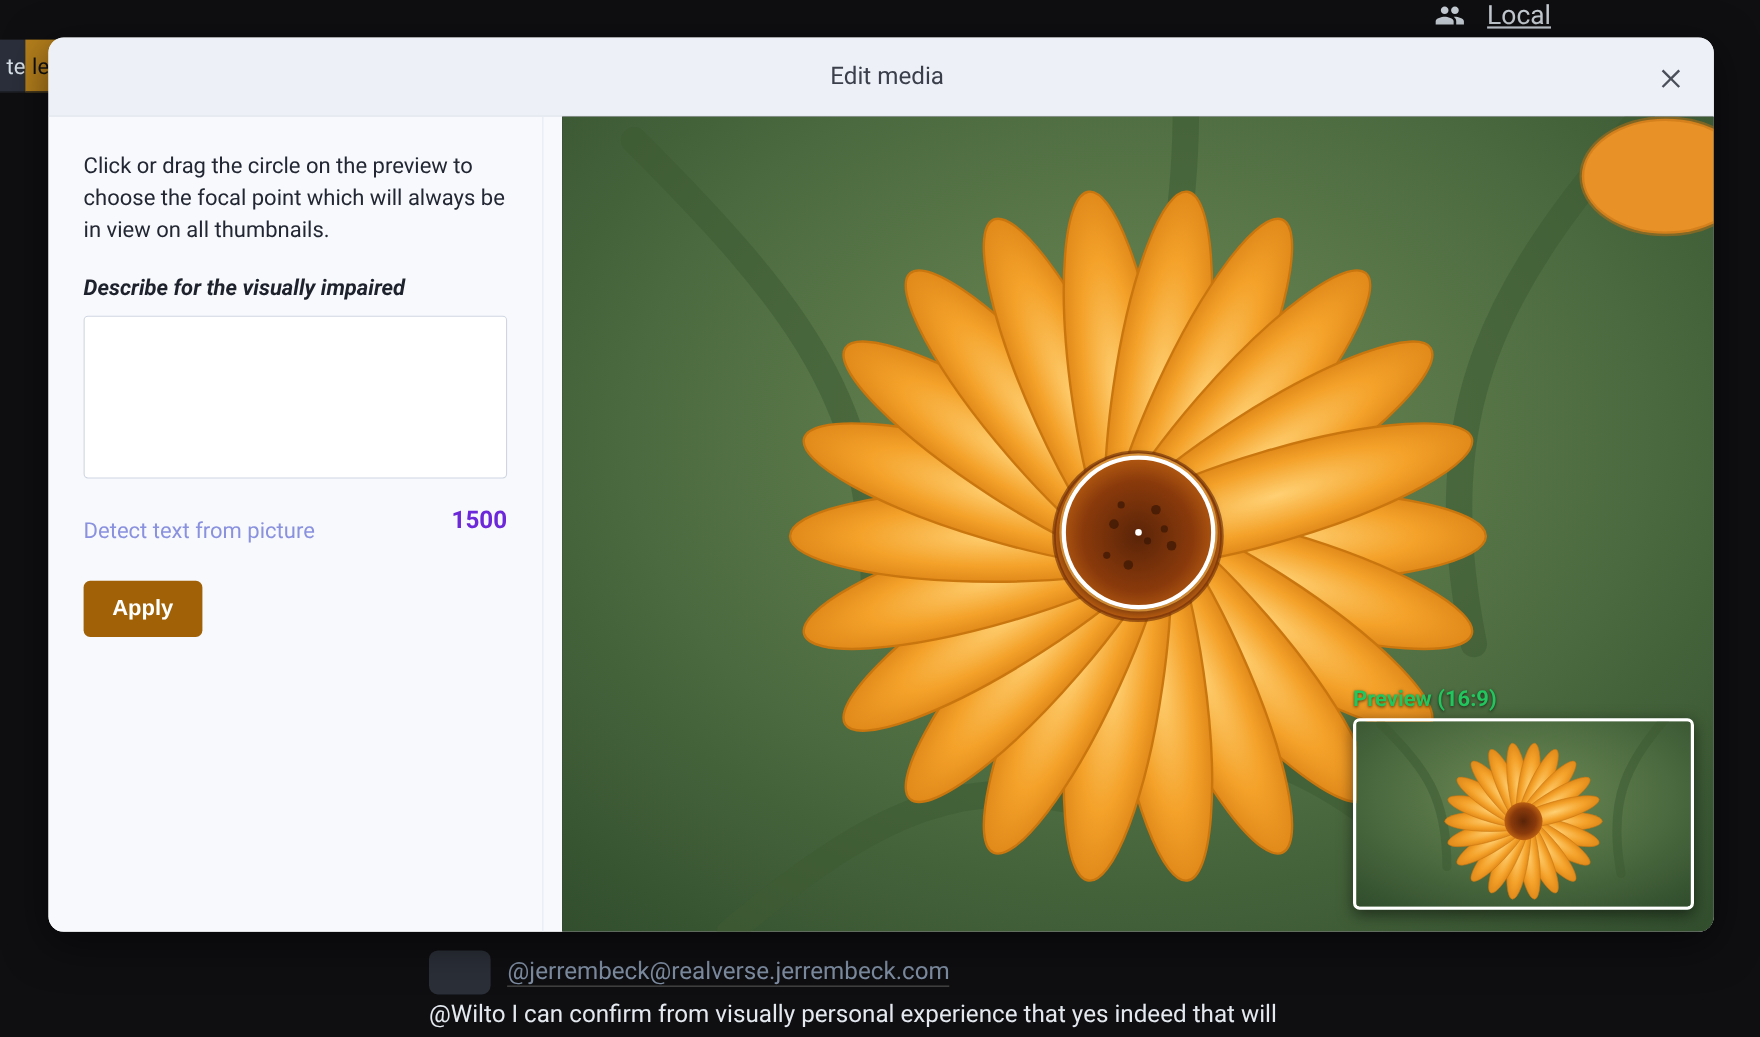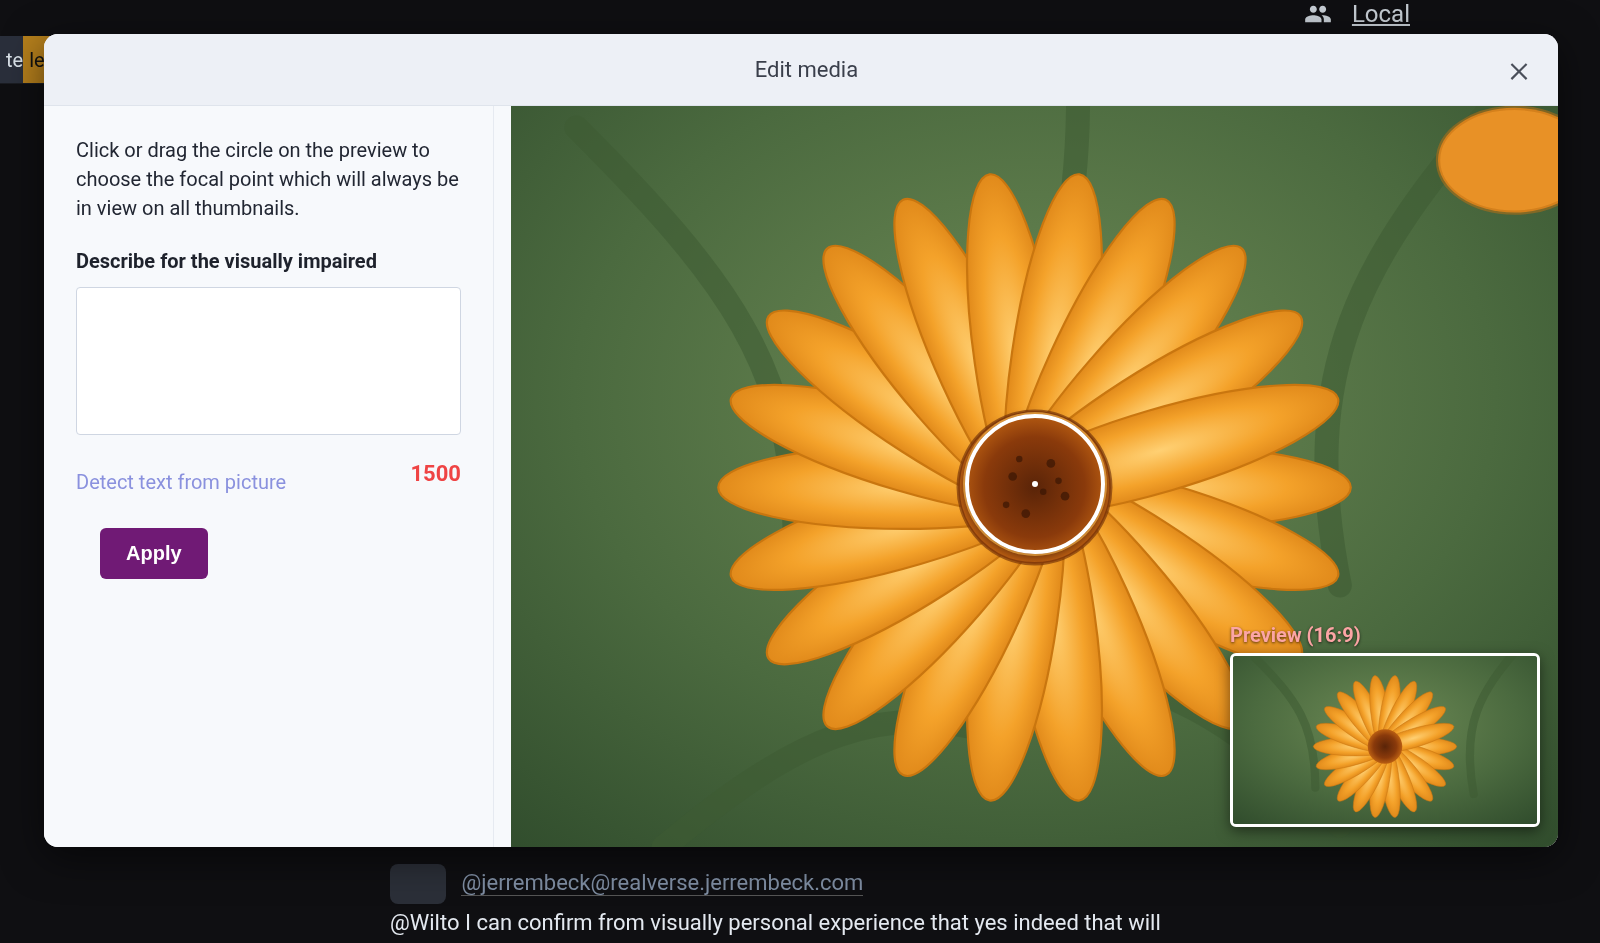--- a/index.html
+++ b/index.html
@@ -93,7 +93,7 @@
     font-size: 20px; line-height: 1.45; color:#222733;
   }
   .describe-label {
-    margin-top: 26px; font-size: 20px; font-weight: 700; color:#1e222c;
+    margin-top: 26px; font-size: 20px; font-weight: 700; color:#1e222c;font-style:italic;
   }
   .desc-textarea {
     margin-top: 14px;

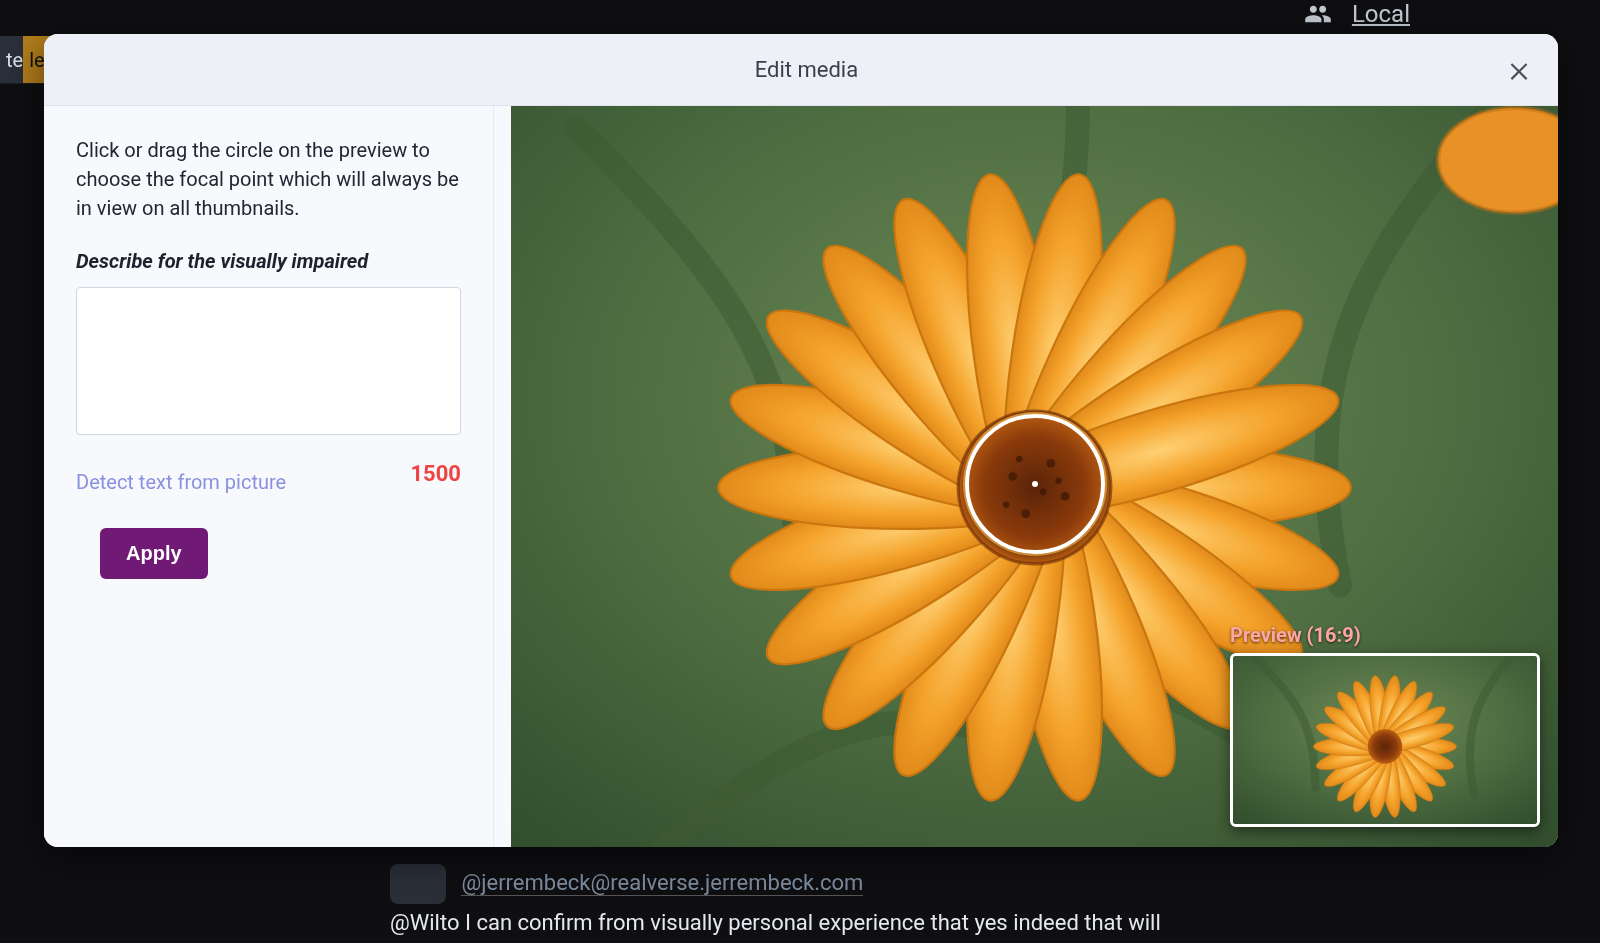--- a/index.html
+++ b/index.html
@@ -110,7 +110,7 @@
   .detect-link {
     color:#8a91de; font-size: 20px; text-decoration:none; cursor:pointer;margin-top:17px;
   }
-  .char-count { font-size: 22px; font-weight:700; color:#ef4444; }
+  .char-count { font-size: 22px; font-weight:700; color:#6d28d9; }
   .apply-btn {
     margin-top: 34px;
     align-self:flex-start;

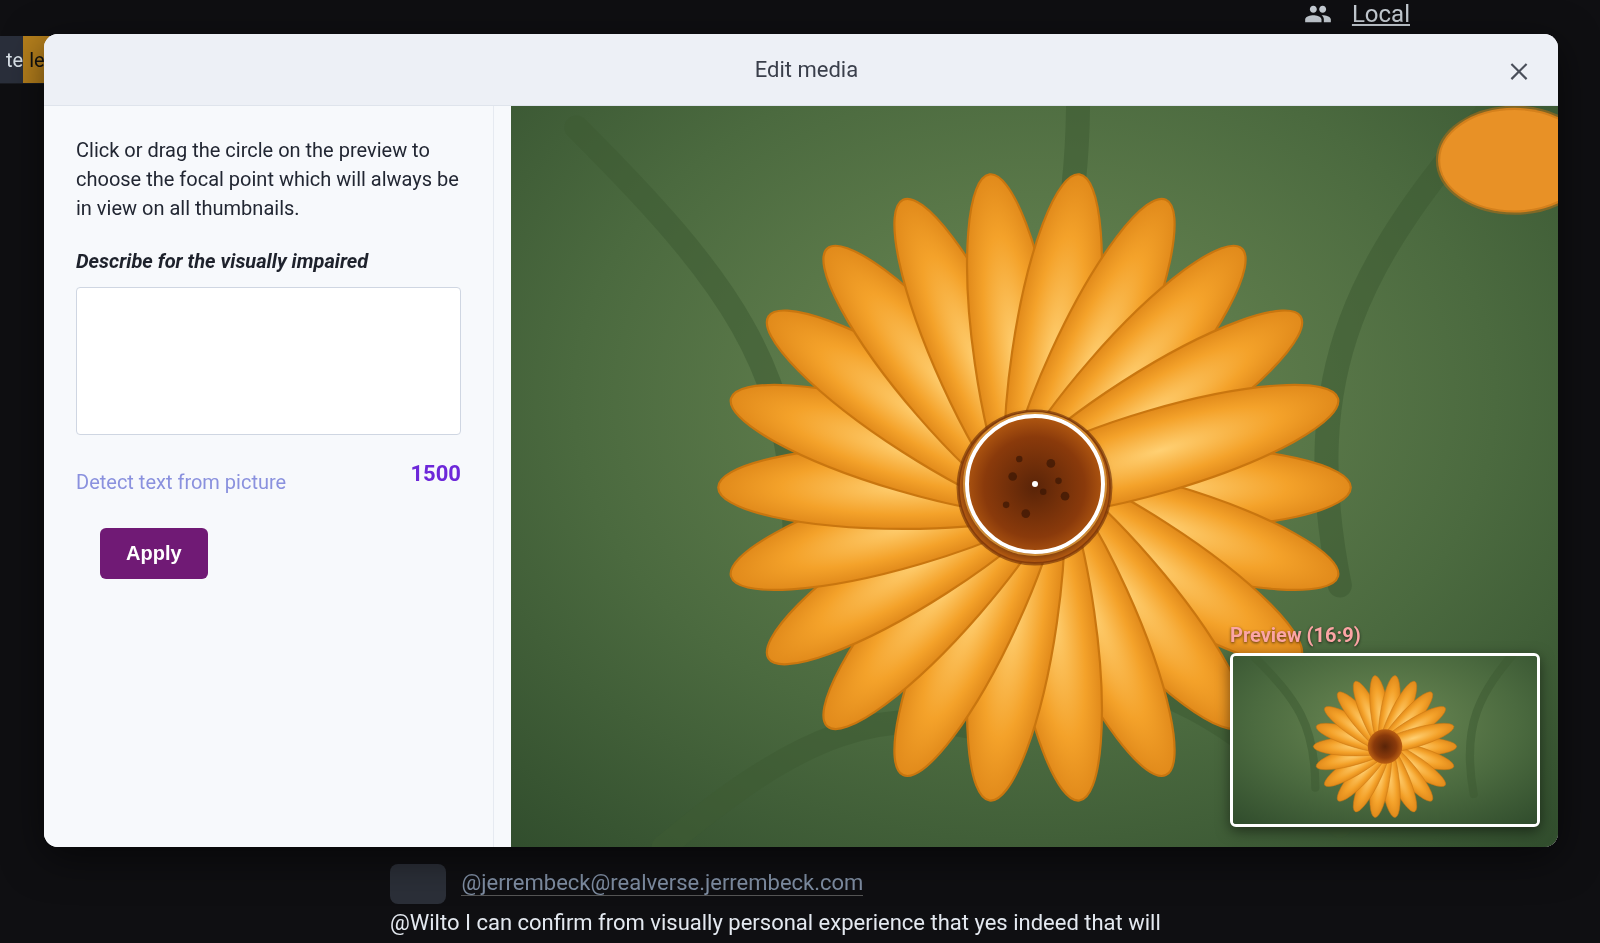--- a/index.html
+++ b/index.html
@@ -115,8 +115,8 @@
     margin-top: 34px;
     align-self:flex-start;
     padding: 14px 26px;
-    background:#701a75; color:#fff; font-size:20px; font-weight:700;
-    border:none; border-radius:6px; cursor:pointer;margin-left:24px;
+    background:#a16207; color:#fff; font-size:20px; font-weight:700;
+    border:none; border-radius:6px; cursor:pointer;
   }
 
   

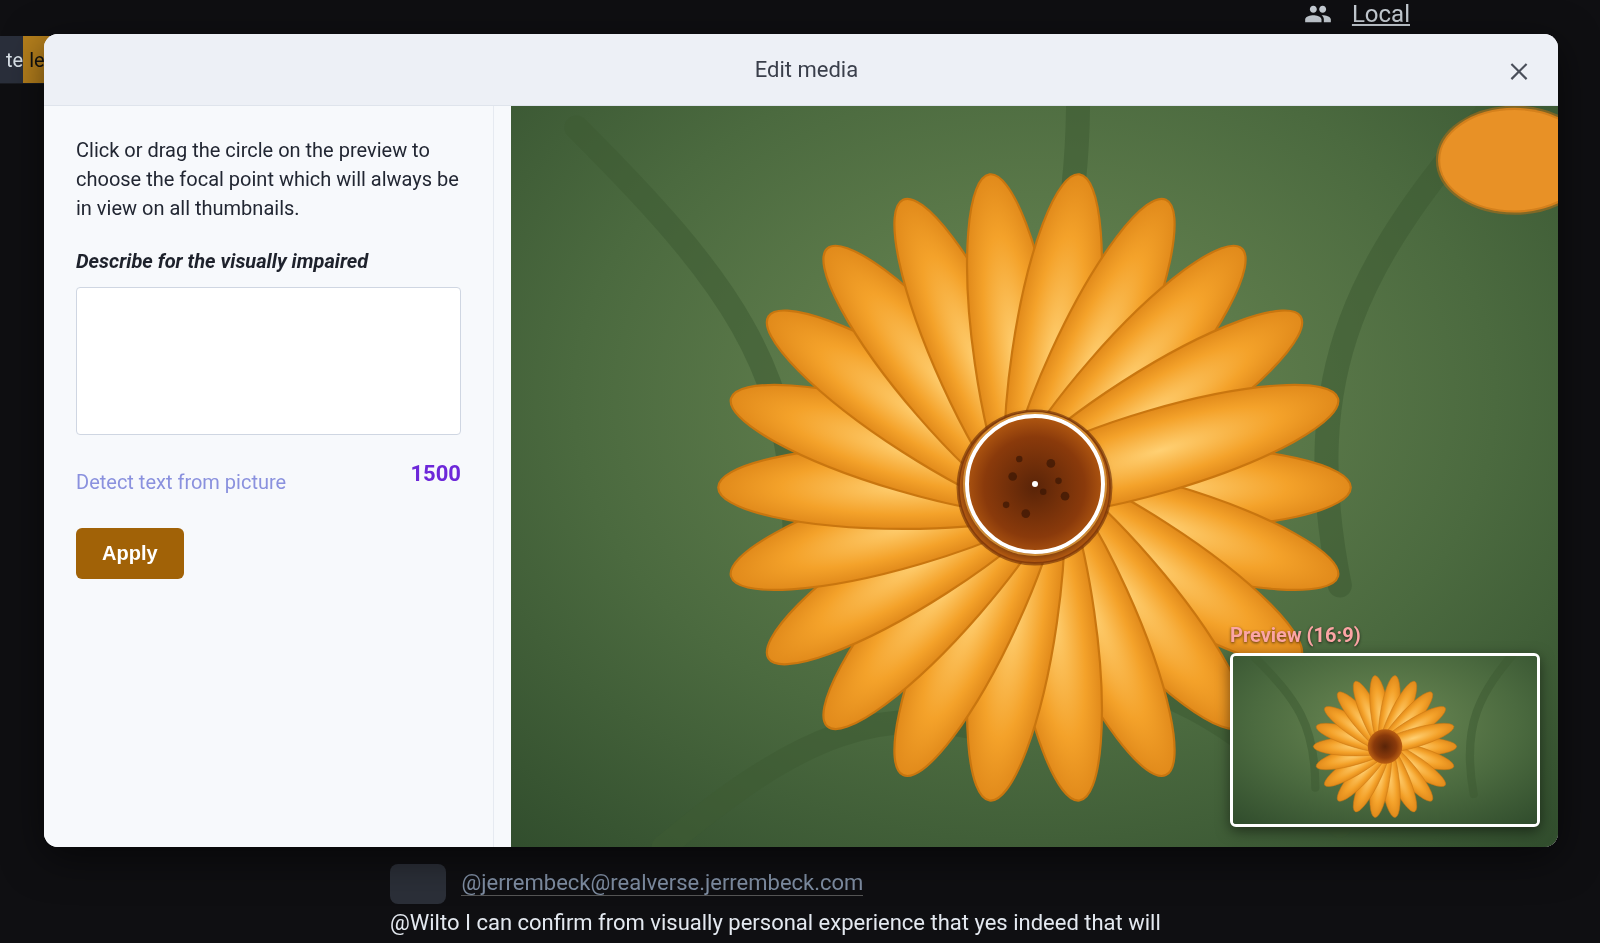--- a/index.html
+++ b/index.html
@@ -143,7 +143,7 @@
     width: 310px;
   }
   .thumb-label {
-    color:#fca5a5; font-size:20px; font-weight:700;
+    color:#22c55e; font-size:20px; font-weight:700;
     text-shadow:0 1px 3px rgba(0,0,0,.7);
     margin-bottom:6px;
   }

